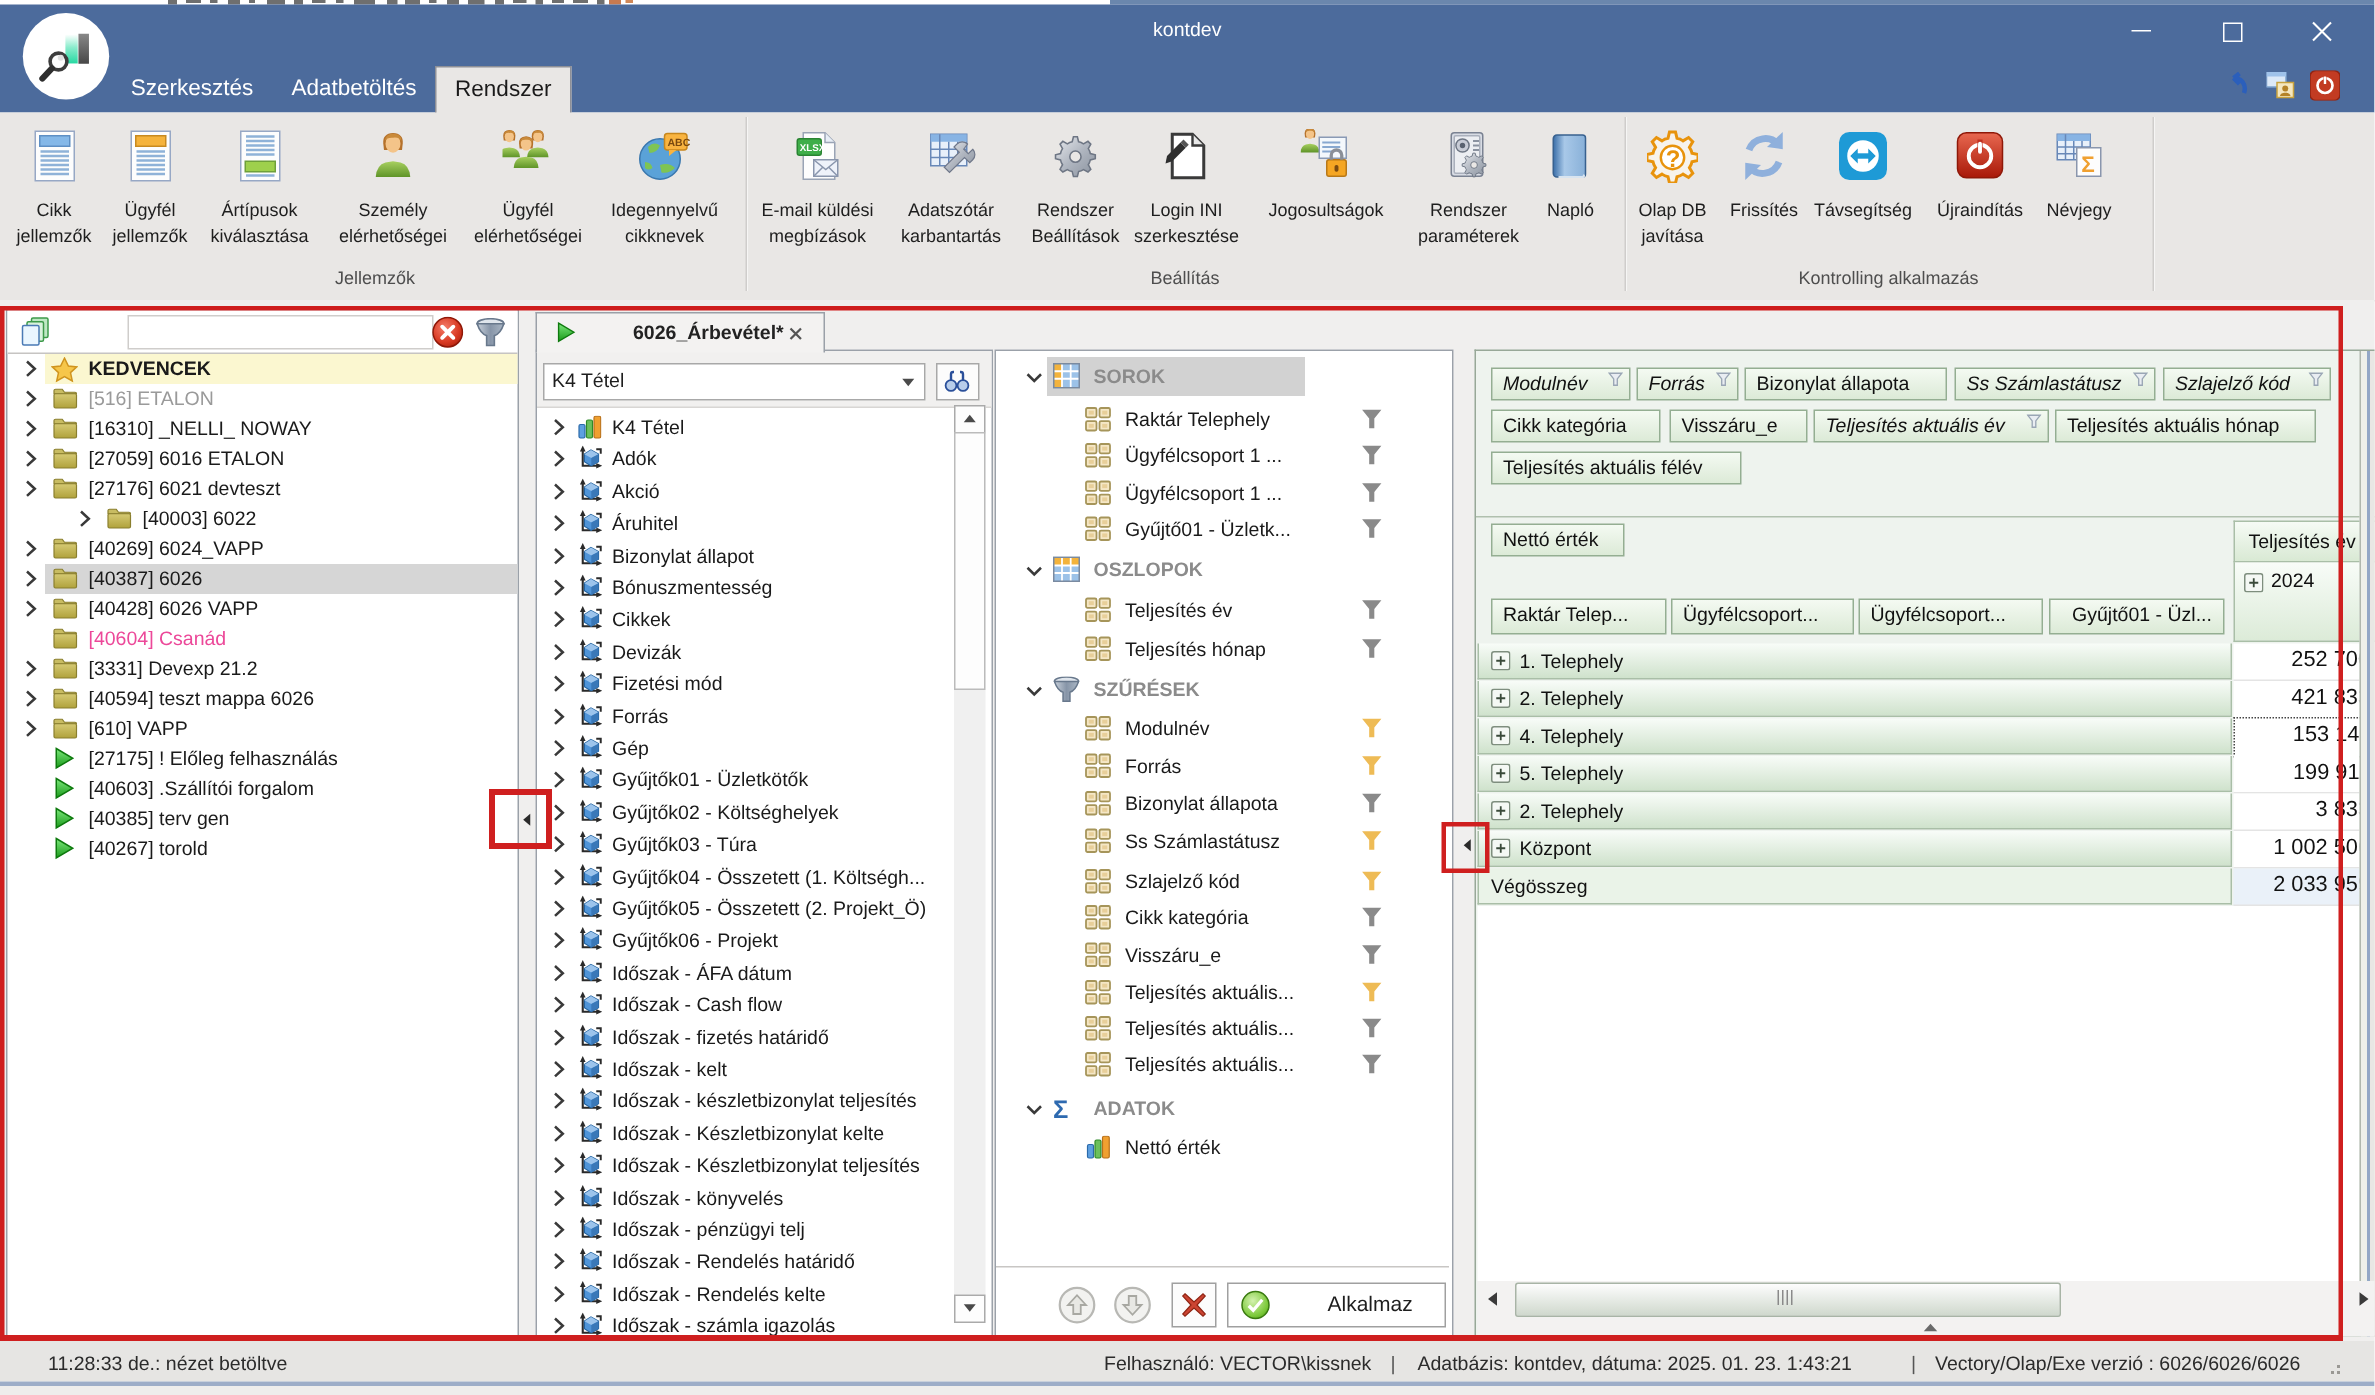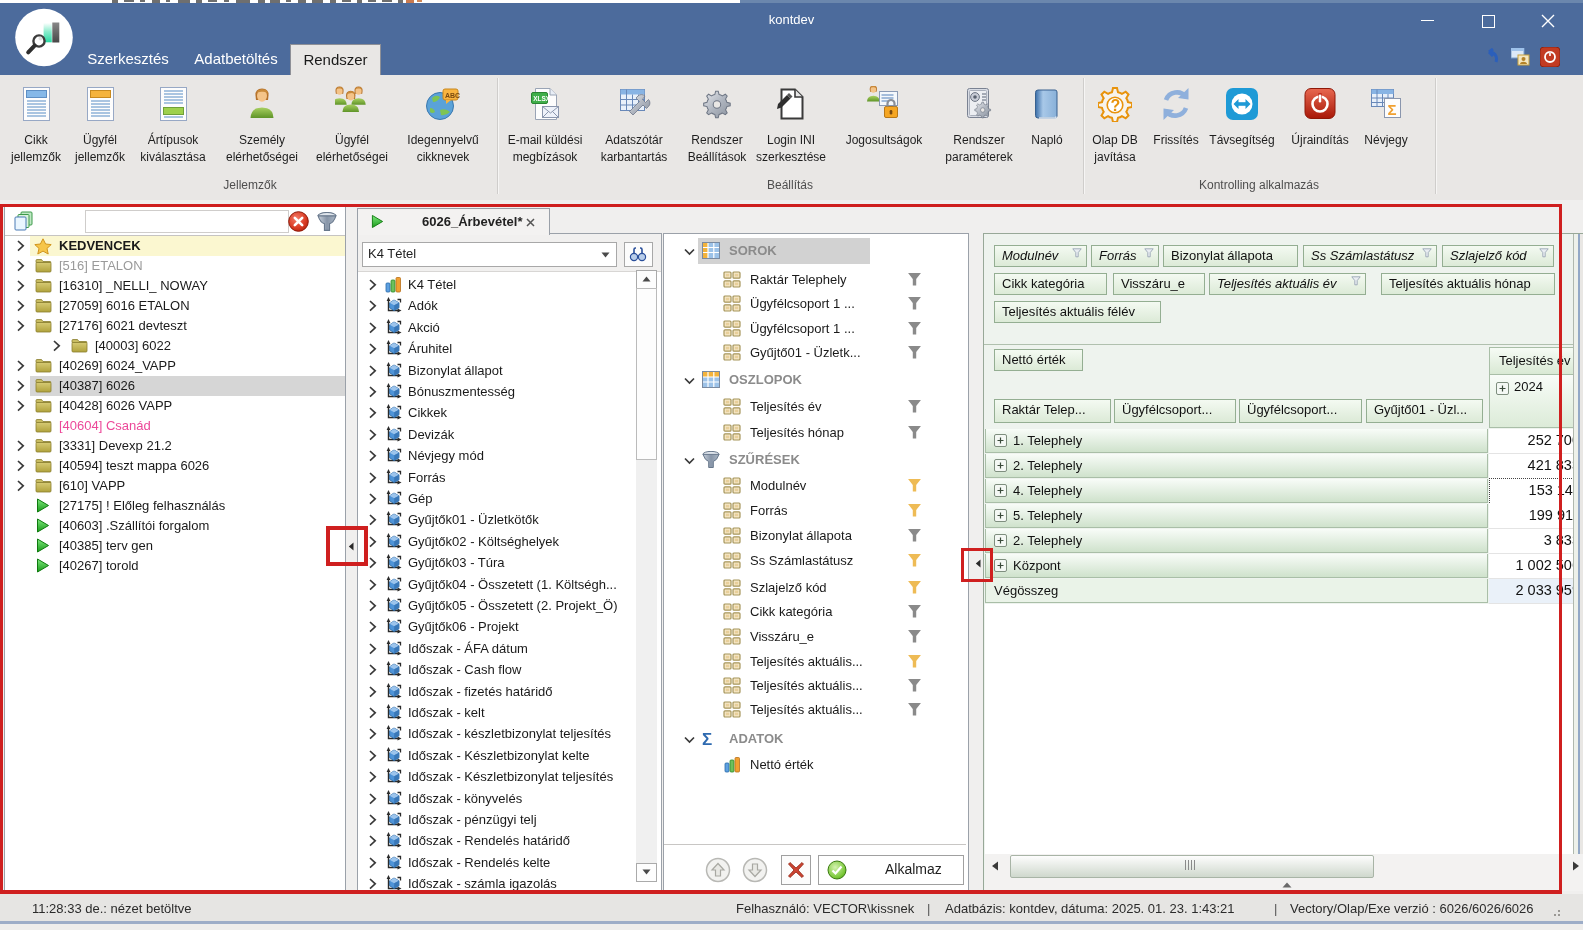--- a/index.html
+++ b/index.html
@@ -1040,7 +1040,7 @@
     <div class="chip it" style="left:225px;top:39px;width:157px;height:22px;">Teljesítés aktuális év<svg class="abs" style="right:4px;top:2px;" width="10" height="10" viewBox="0 0 10 10">
         <use href="#sym-chipfun"></use>
       </svg></div>
-    <div class="chip" style="left:397px;top:39px;width:174px;height:22px;">Teljesítés aktuális hónap</div>
+    <div class="chip" style="left:386px;top:39px;width:174px;height:22px;">Teljesítés aktuális hónap</div>
     <div class="chip" style="left:10px;top:67px;width:167px;height:22px;">Teljesítés aktuális félév</div>
     <div class="abs" style="left:0;top:110px;width:600px;height:1px;background:#b0c0ae;"></div>
     <div class="chip" style="left:10px;top:115px;width:89px;height:22px;">Nettó érték</div>

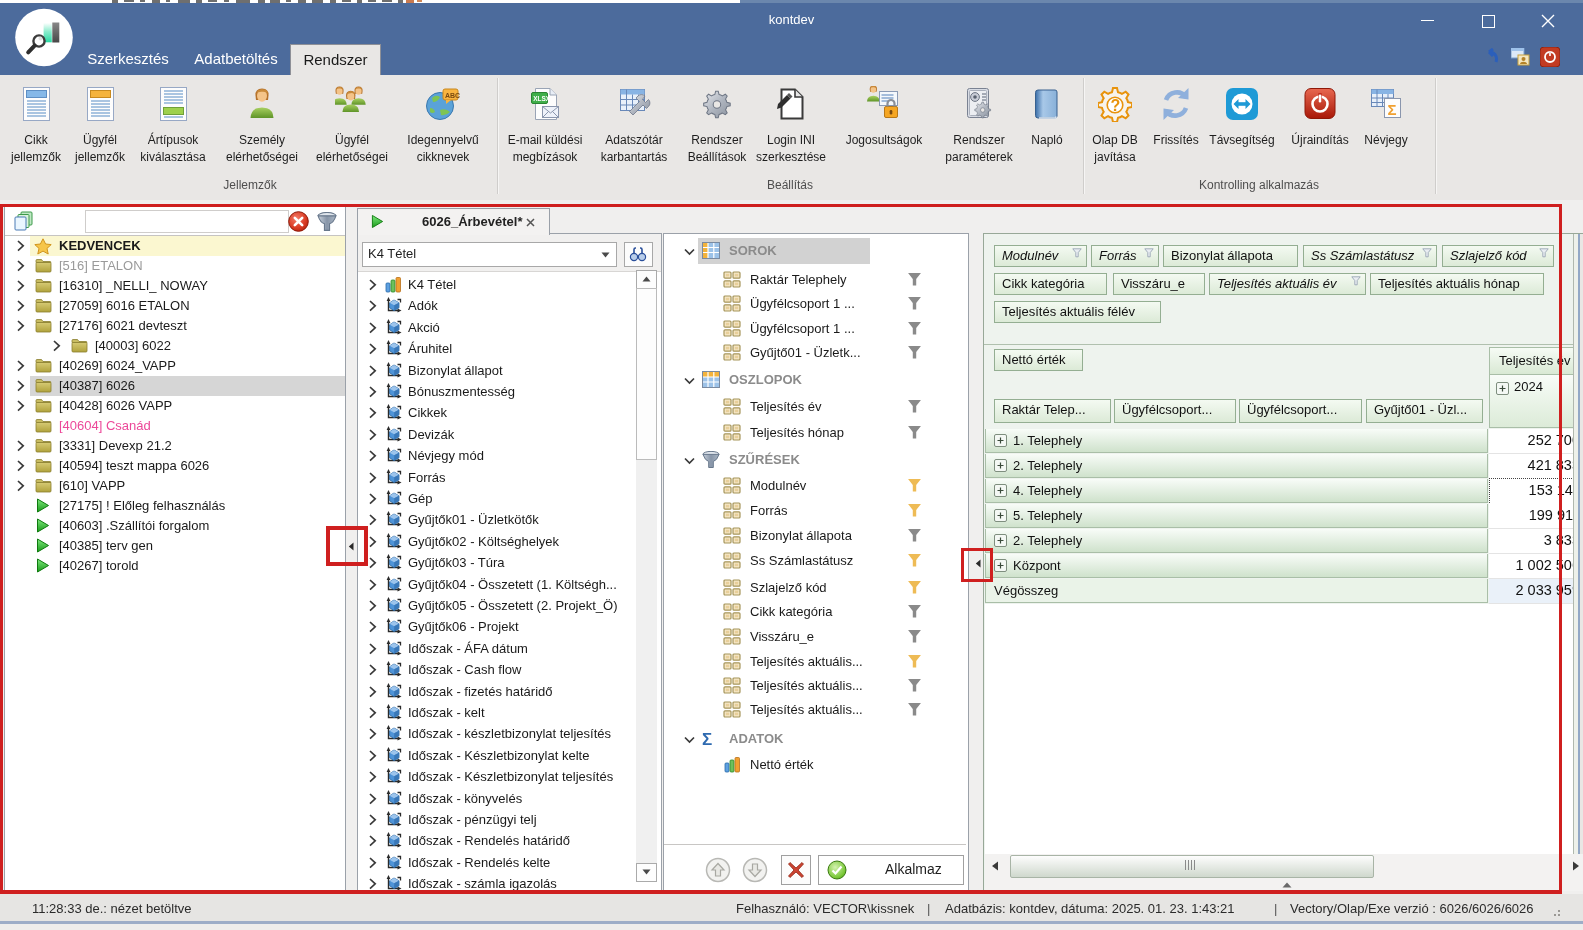--- a/index.html
+++ b/index.html
@@ -1054,7 +1054,7 @@
     <div class="chip" style="left:10px;top:165px;width:117px;height:24px;">Raktár Telep...</div>
     <div class="chip" style="left:130px;top:165px;width:122px;height:24px;">Ügyfélcsoport...</div>
     <div class="chip" style="left:255px;top:165px;width:123px;height:24px;">Ügyfélcsoport...</div>
-    <div class="chip" style="left:382px;top:165px;width:117px;height:24px;">Gyűjtő01 - Üzl...</div>
+    <div class="chip" style="left:382px;top:165px;width:117px;height:24px;text-align:center;">Gyűjtő01 - Üzl...</div>
     <div class="rowhdr" style="top:195px;">
       <svg class="abs" style="left:8px;top:5px;" width="13" height="13" viewBox="0 0 13 13">
         <use href="#sym-plusbox"></use>

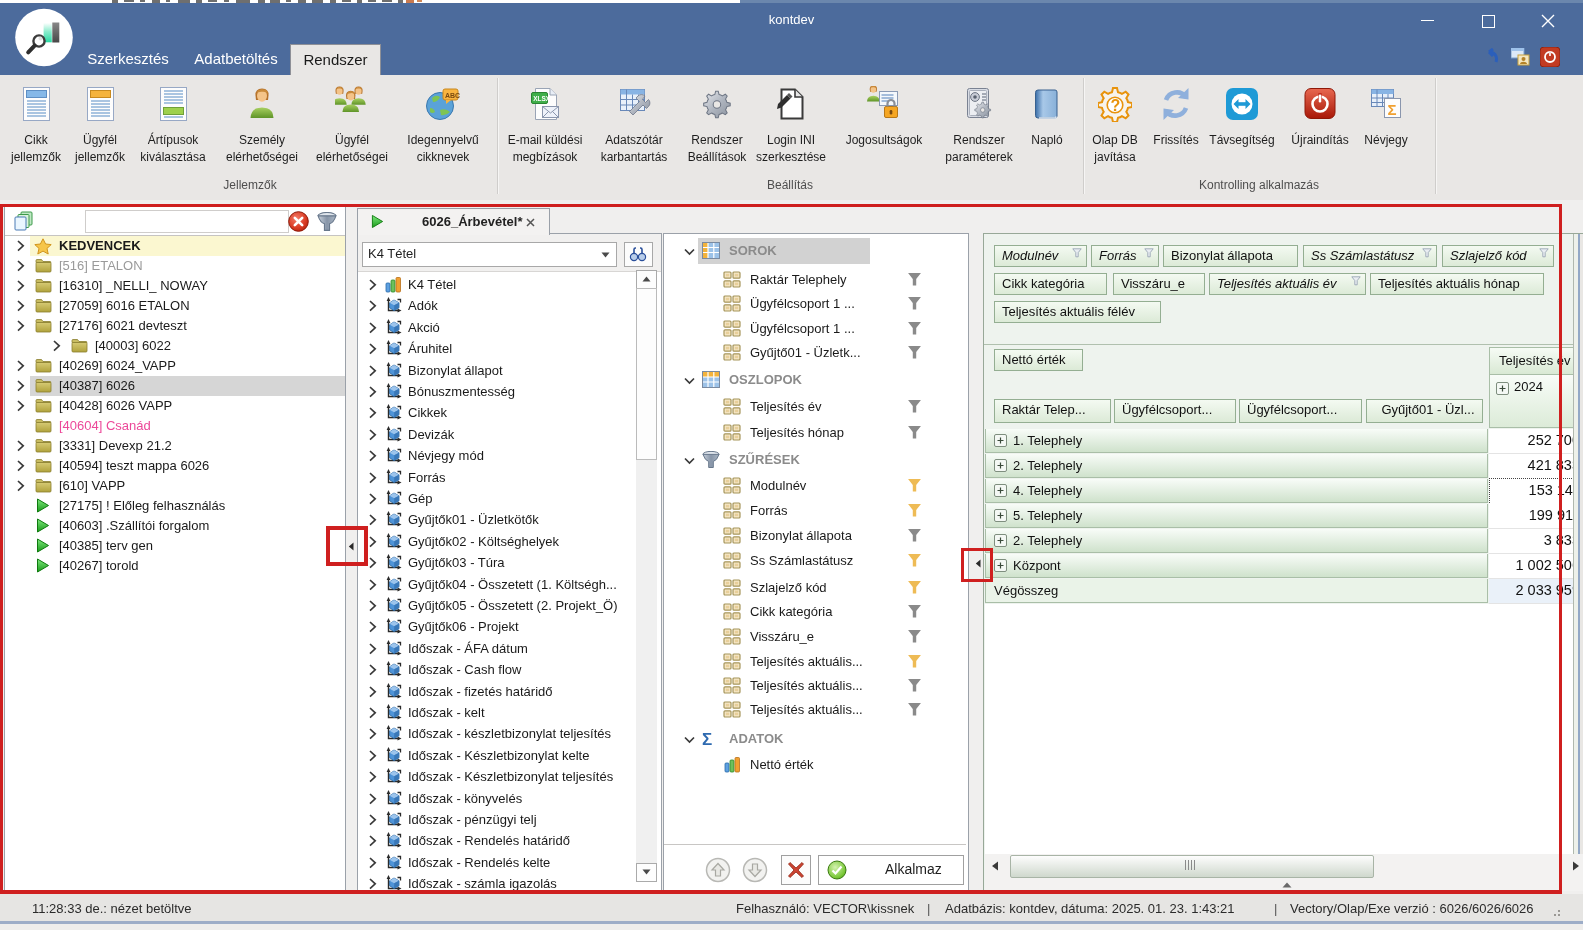--- a/index.html
+++ b/index.html
@@ -608,7 +608,7 @@
       <svg class="abs" style="left:26px;top:2px;" width="17" height="17" viewBox="0 0 17 17">
         <use href="#sym-dim"></use>
       </svg>
-      <span class="lbl">Névjegy mód</span>
+      <span class="lbl">Fizetési mód</span>
     </div>
     <div class="mrow" style="top:232.60000000000002px;">
       <svg class="abs" style="left:10px;top:5px;" width="8" height="12" viewBox="0 0 8 12">

